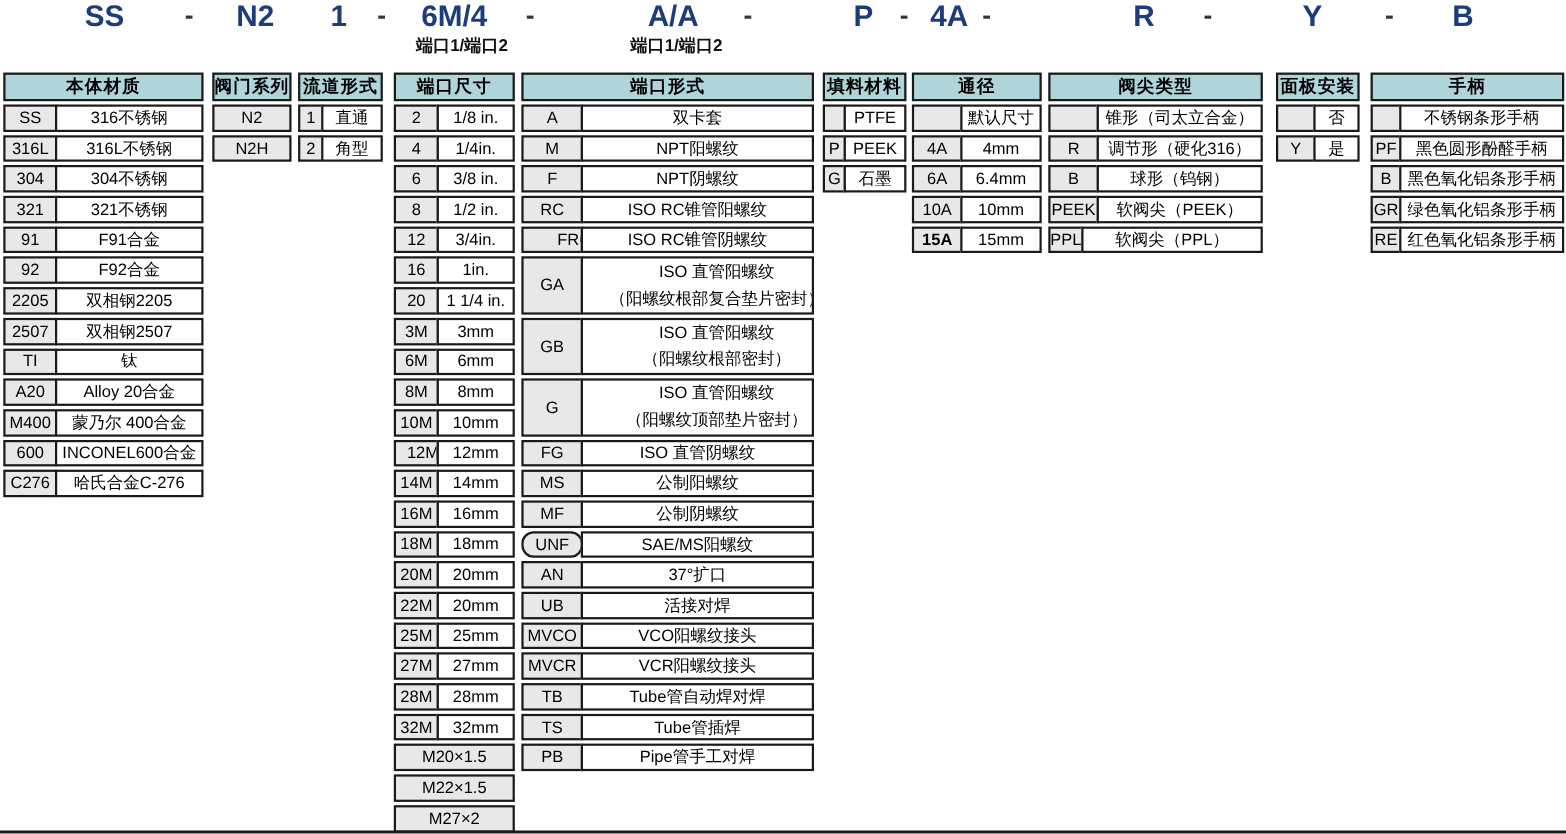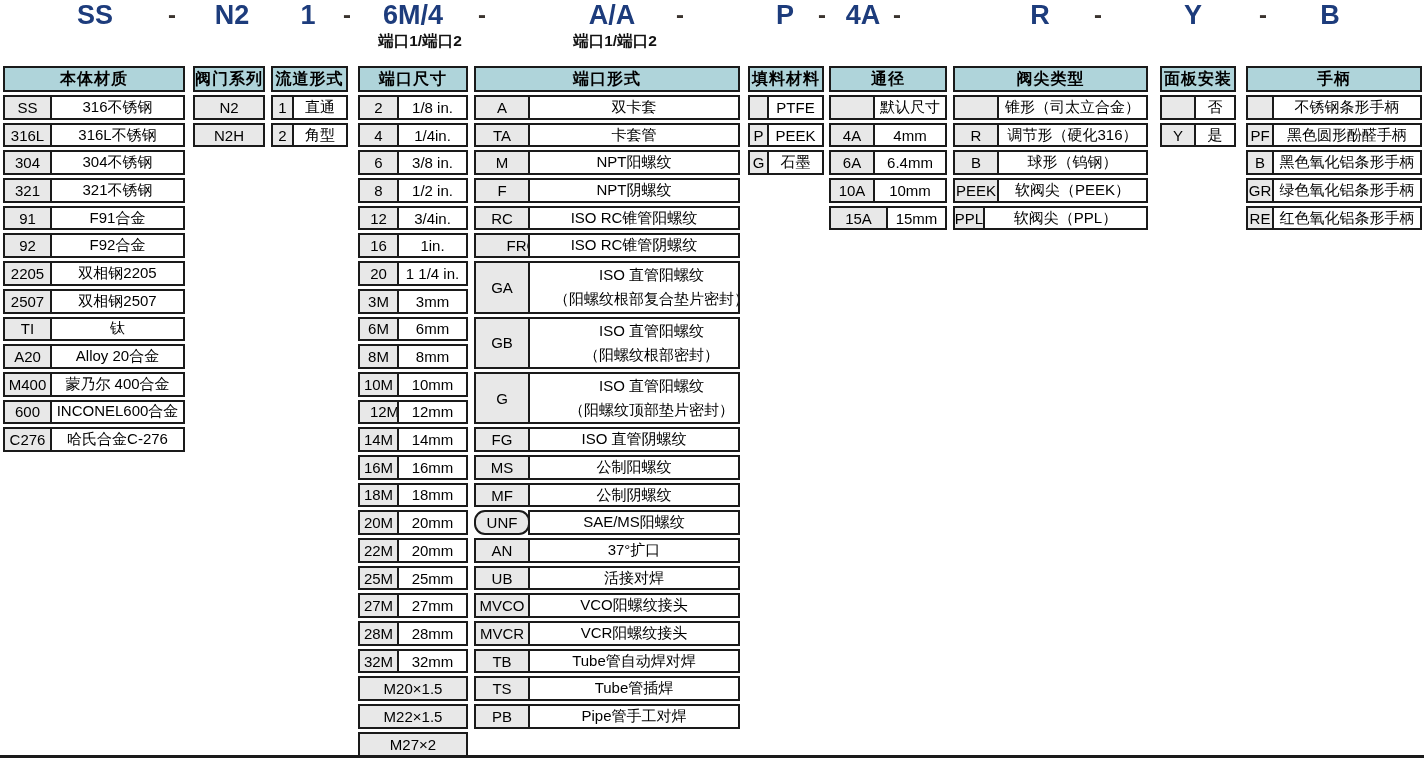--- a/index.html
+++ b/index.html
@@ -244,10 +244,6 @@
           <div class="cell desc">双卡套</div>
         </div>
         <div class="row">
-          <div class="cell code" style="width: 56px;">TA</div>
-          <div class="cell desc">卡套管</div>
-        </div>
-        <div class="row">
           <div class="cell code" style="width: 56px;">M</div>
           <div class="cell desc">NPT阳螺纹</div>
         </div>

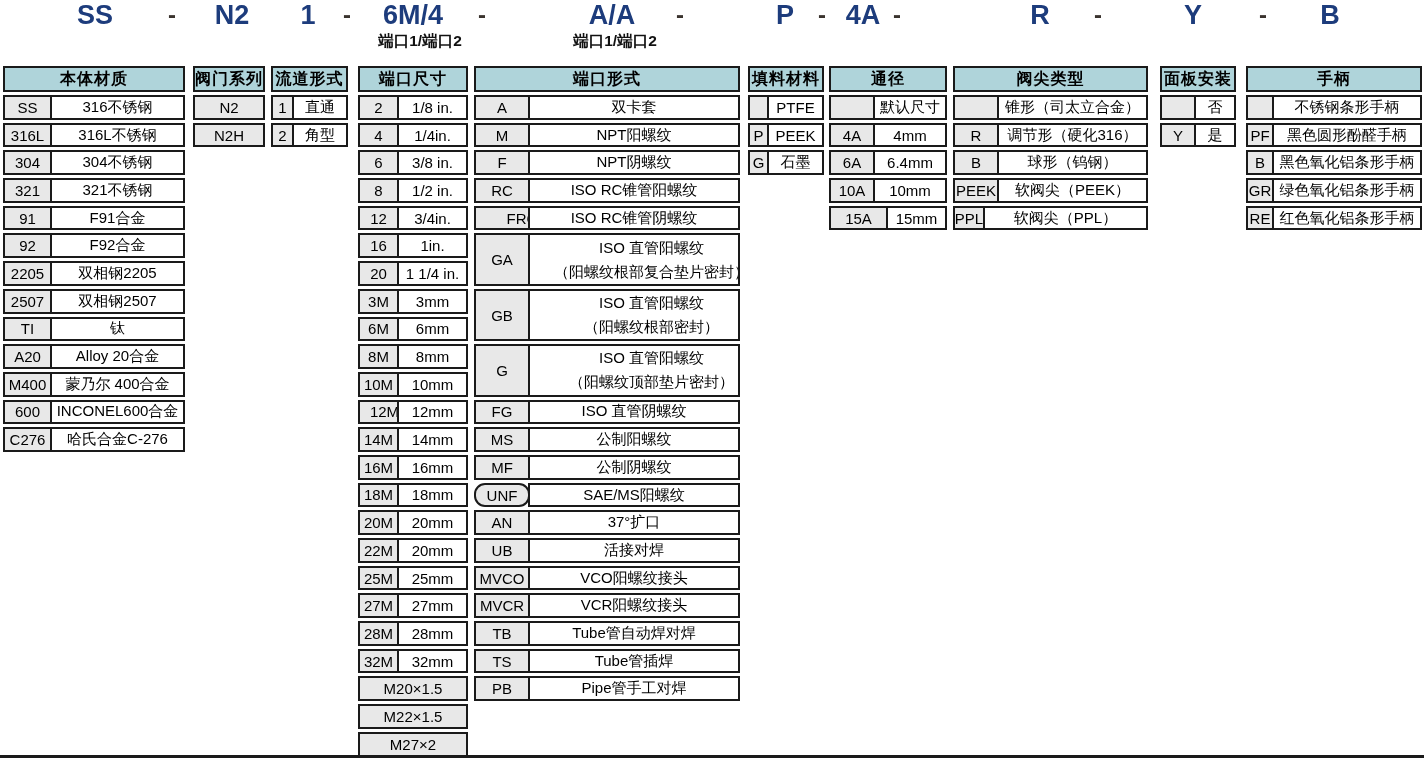--- a/index.html
+++ b/index.html
@@ -359,7 +359,7 @@
           <div class="cell desc">10mm</div>
         </div>
         <div class="row">
-          <div class="cell code" style="width: 59px;">15A</div>
+          <div class="cell code" style="width: 46px; font-weight: bold;">15A</div>
           <div class="cell desc">15mm</div>
         </div>
       </div>

